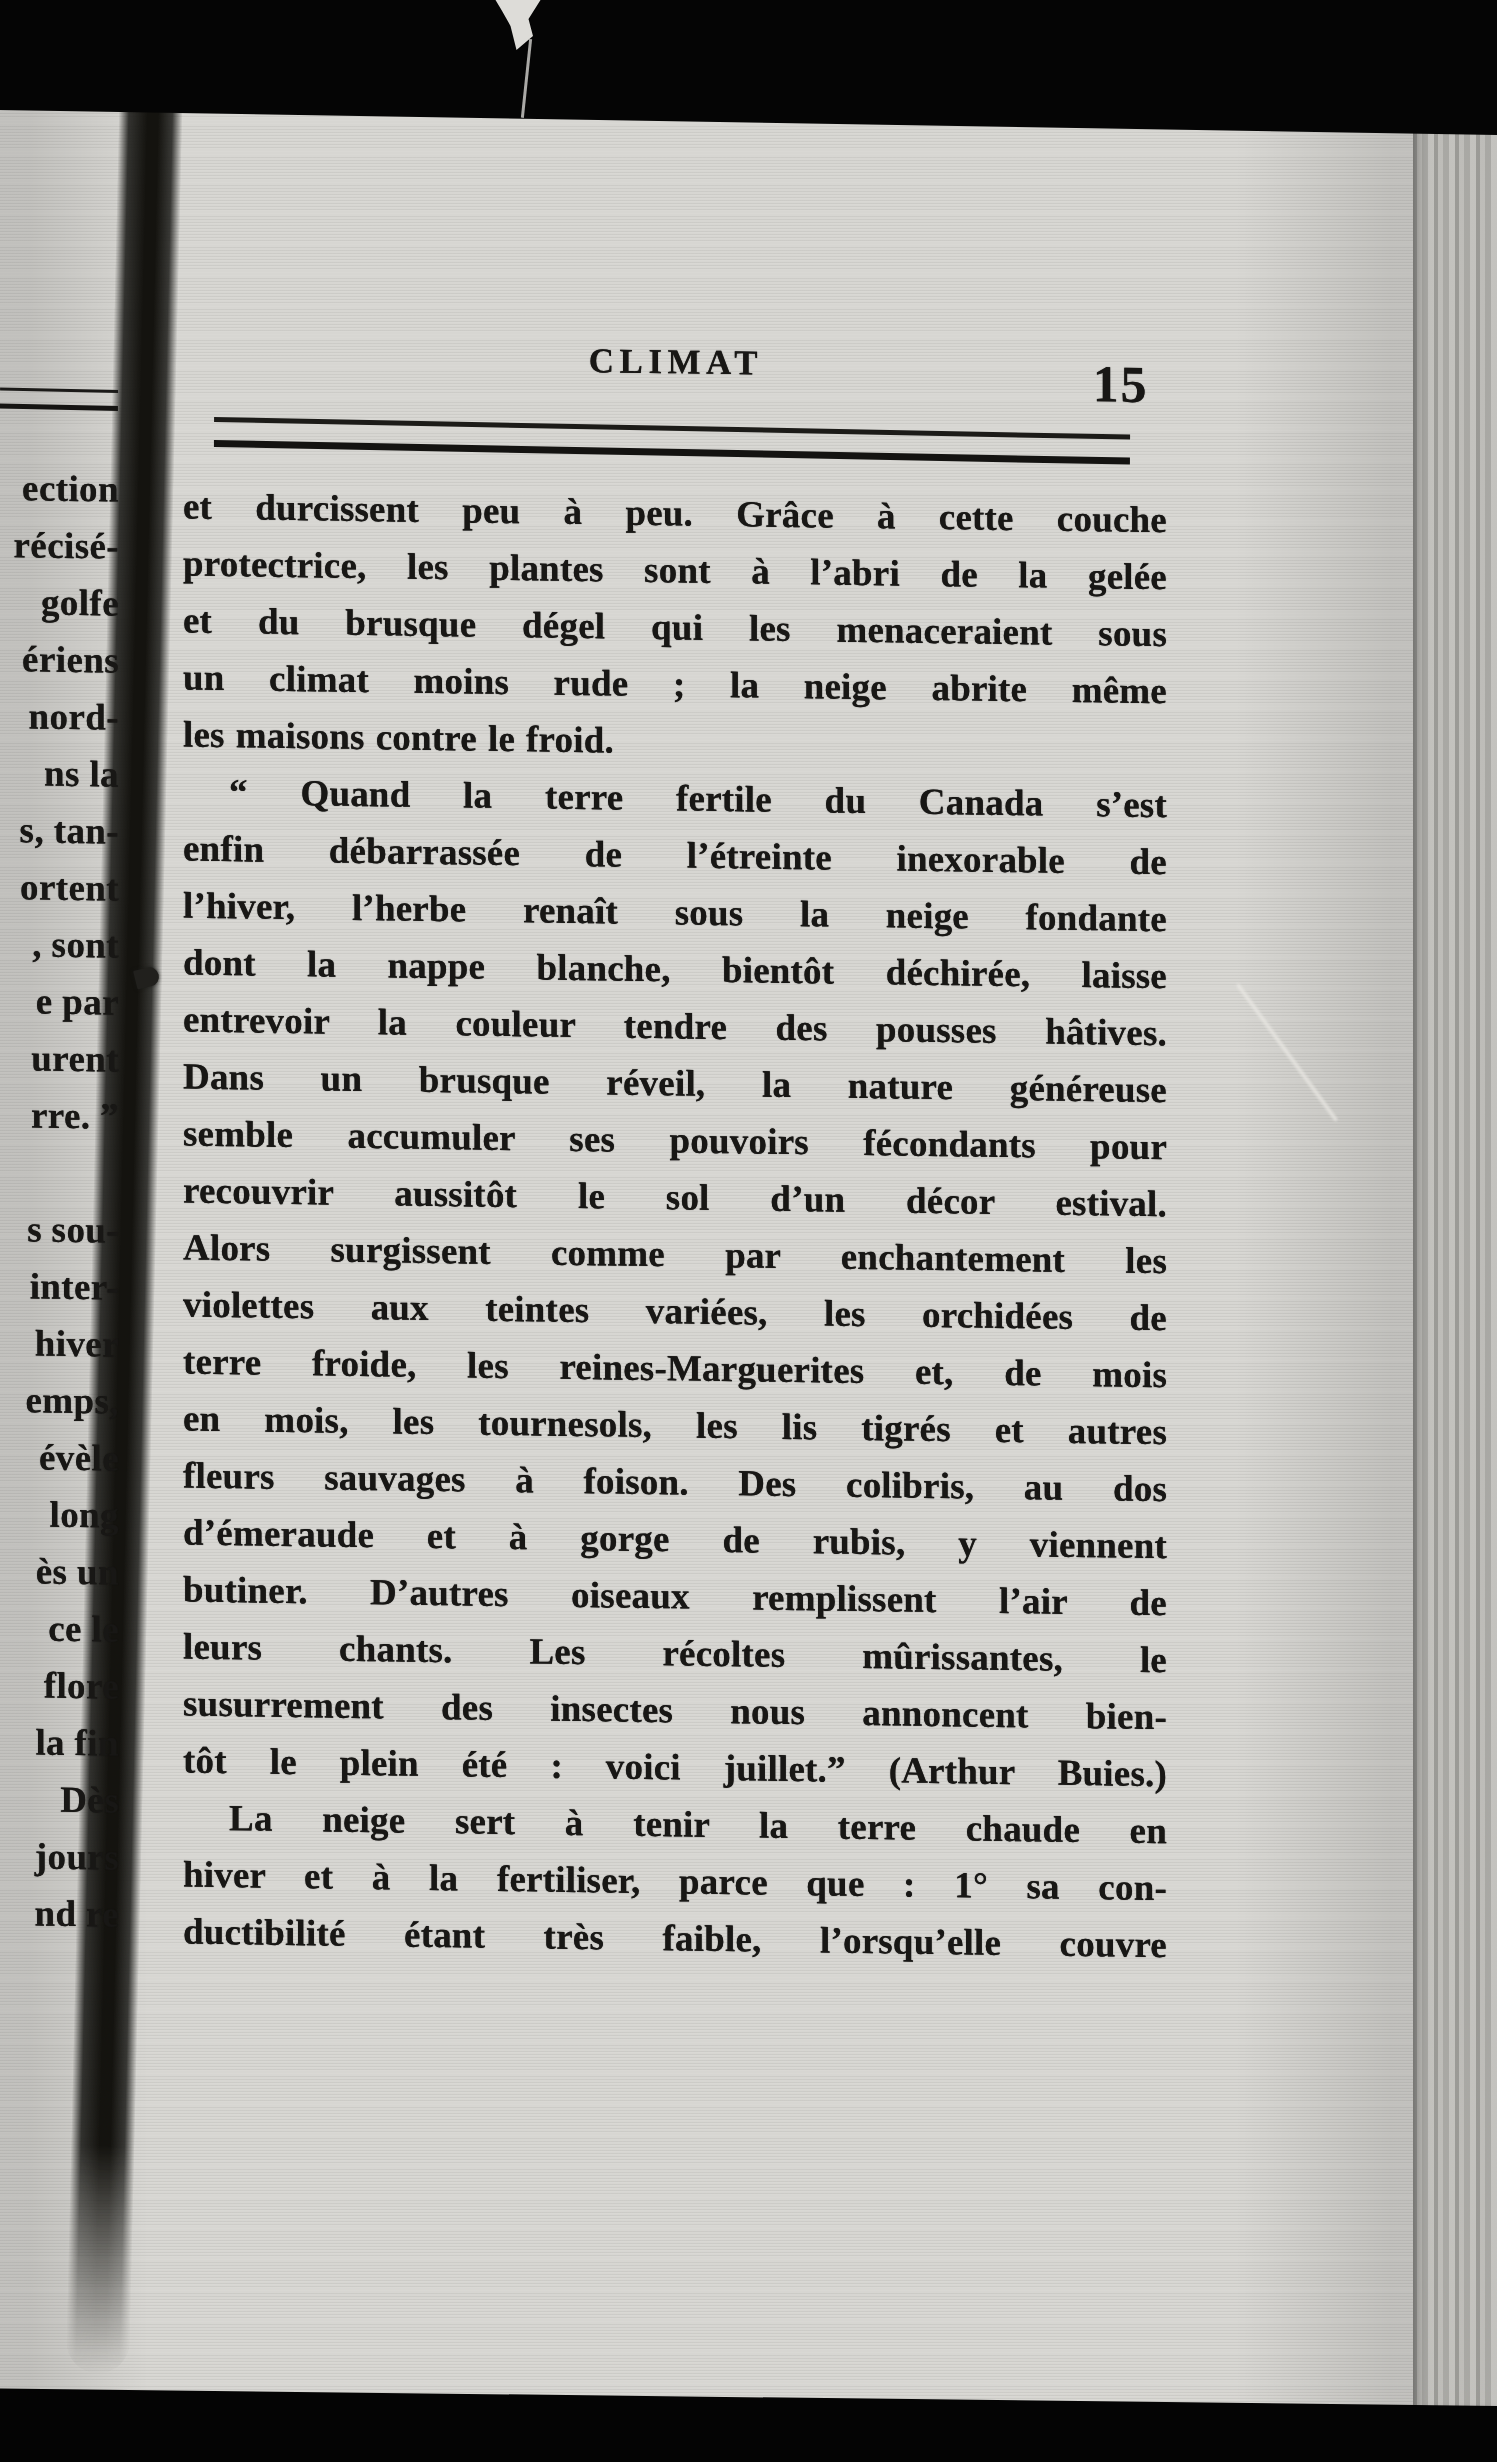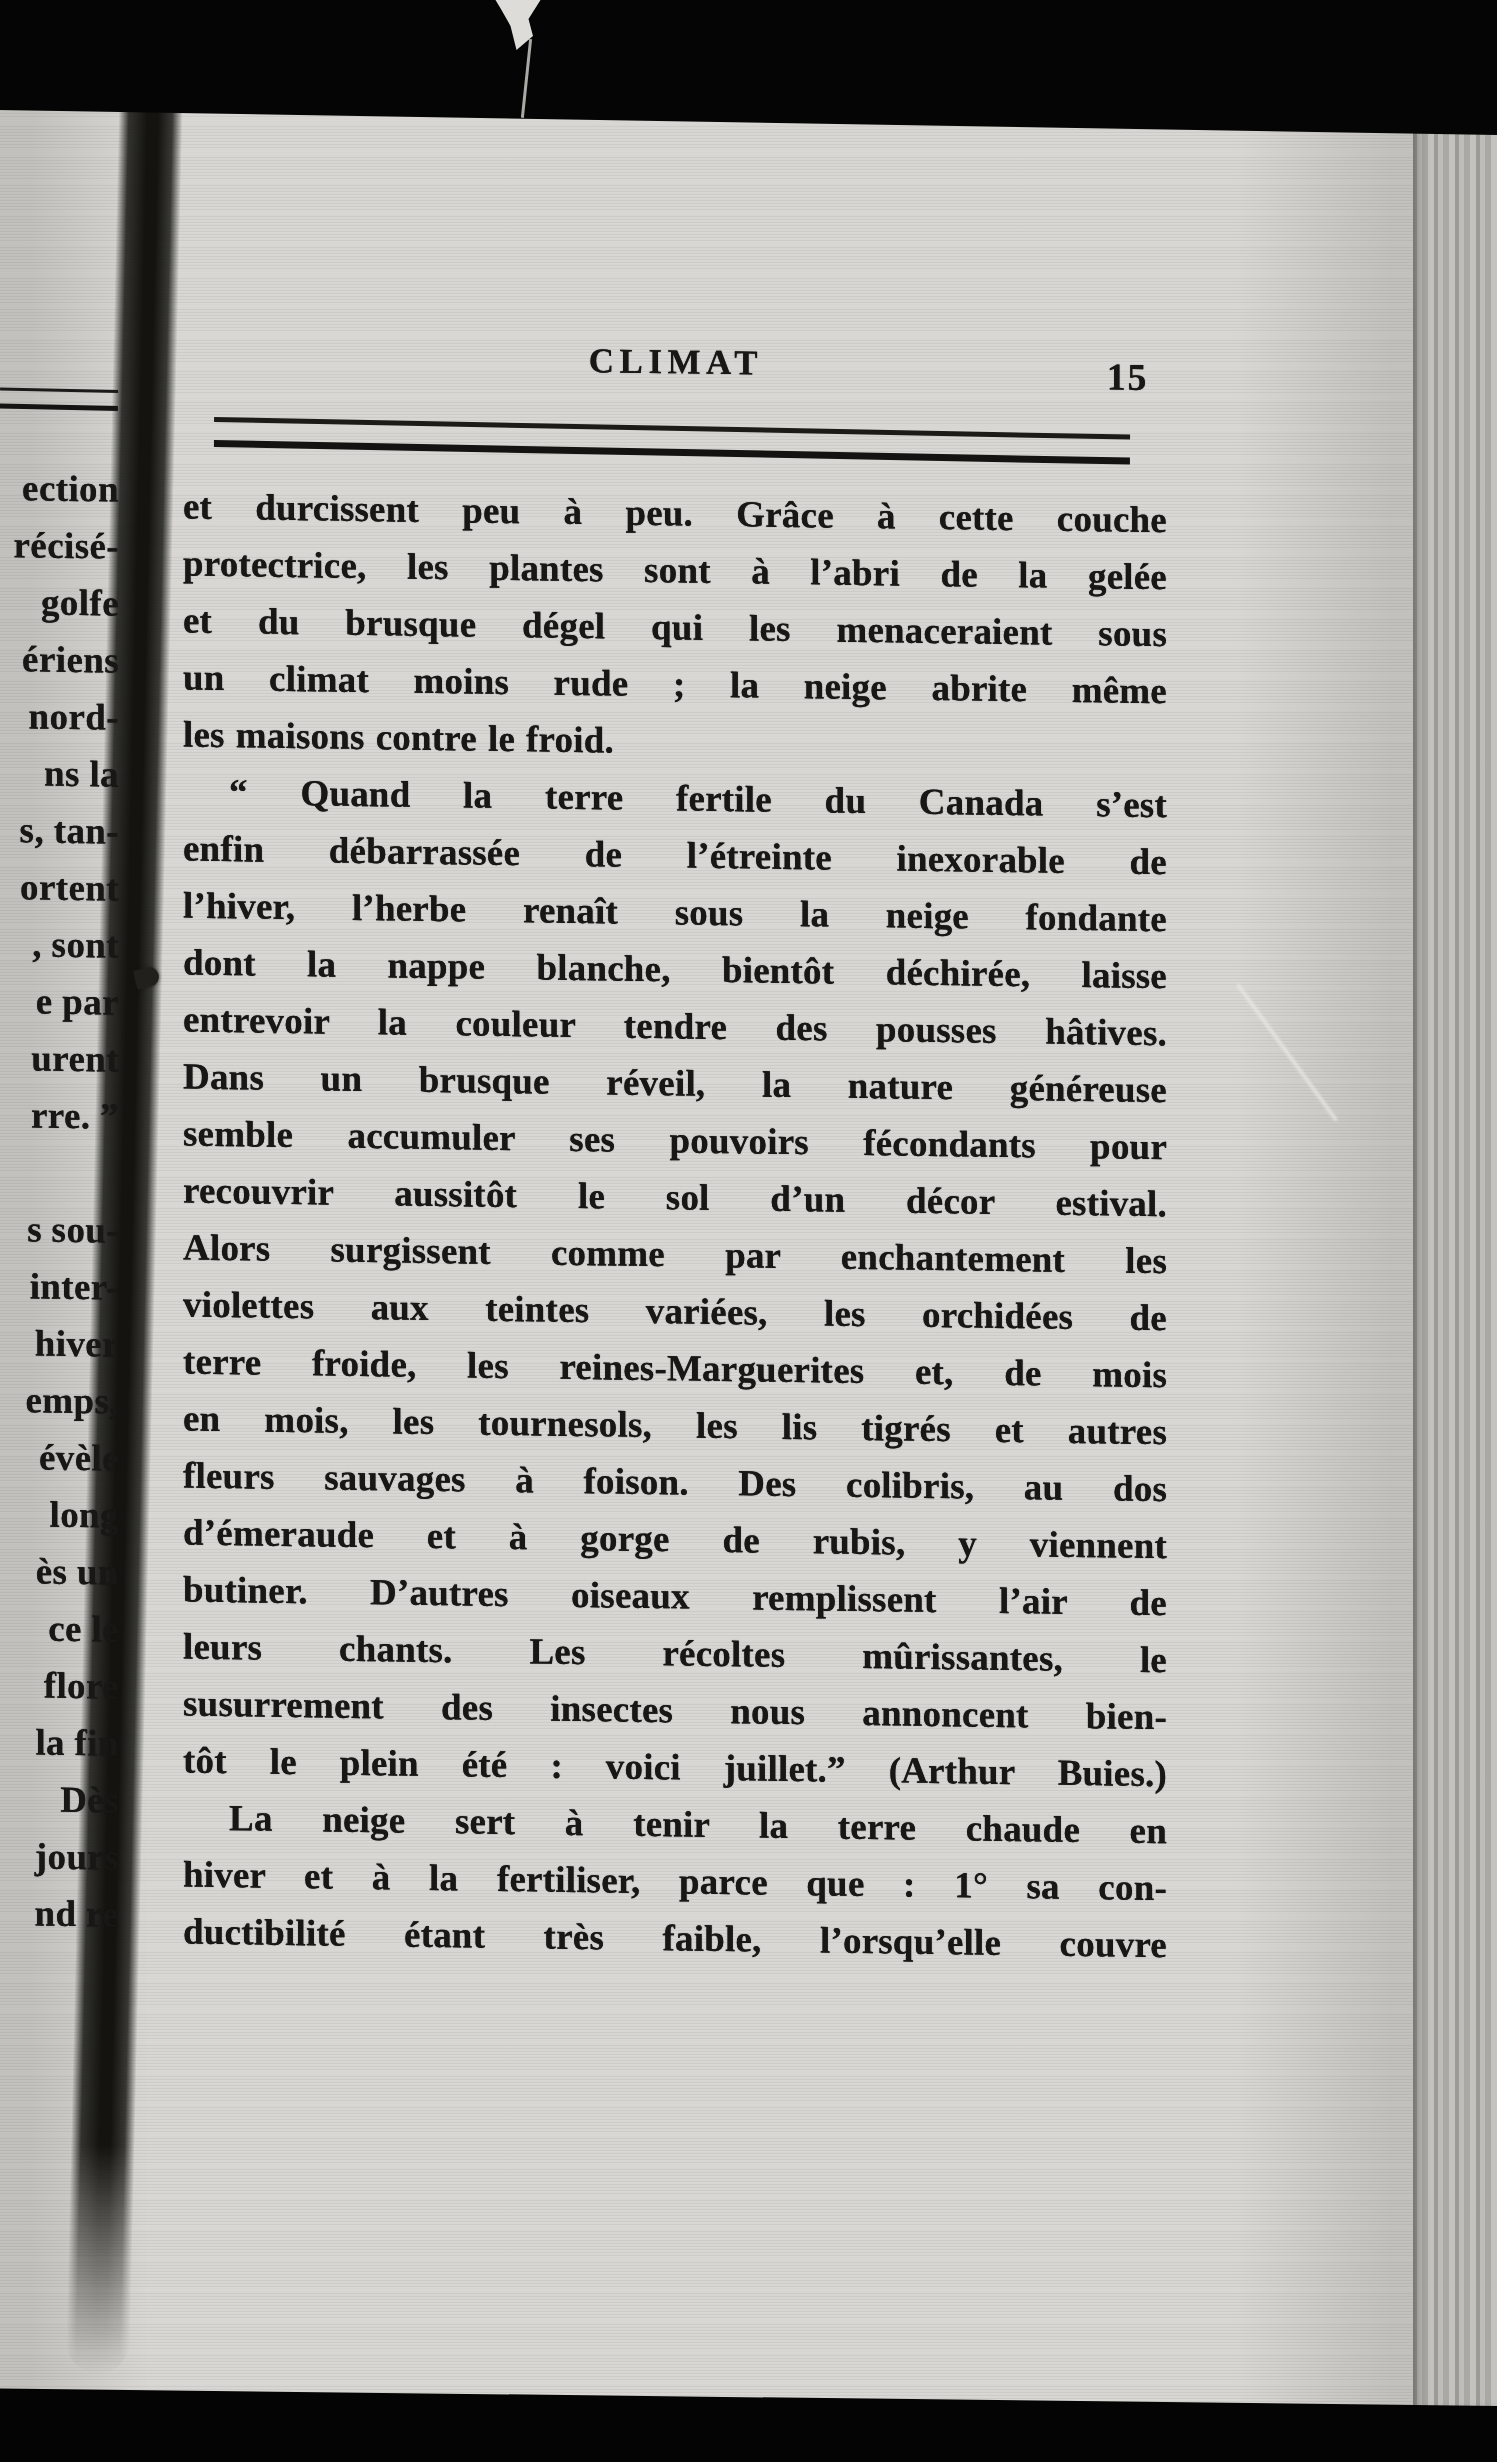--- a/index.html
+++ b/index.html
@@ -102,7 +102,7 @@
   }
   .head-page-number{
     position:absolute;right:19px;top:6.3px;
-    font-size:38px;font-weight:700;letter-spacing:1.6px;
+    font-size:52px;font-weight:700;letter-spacing:1.6px;
     text-shadow:0 0 0.8px rgba(22,21,19,0.9);
   }
   .double-rule{

